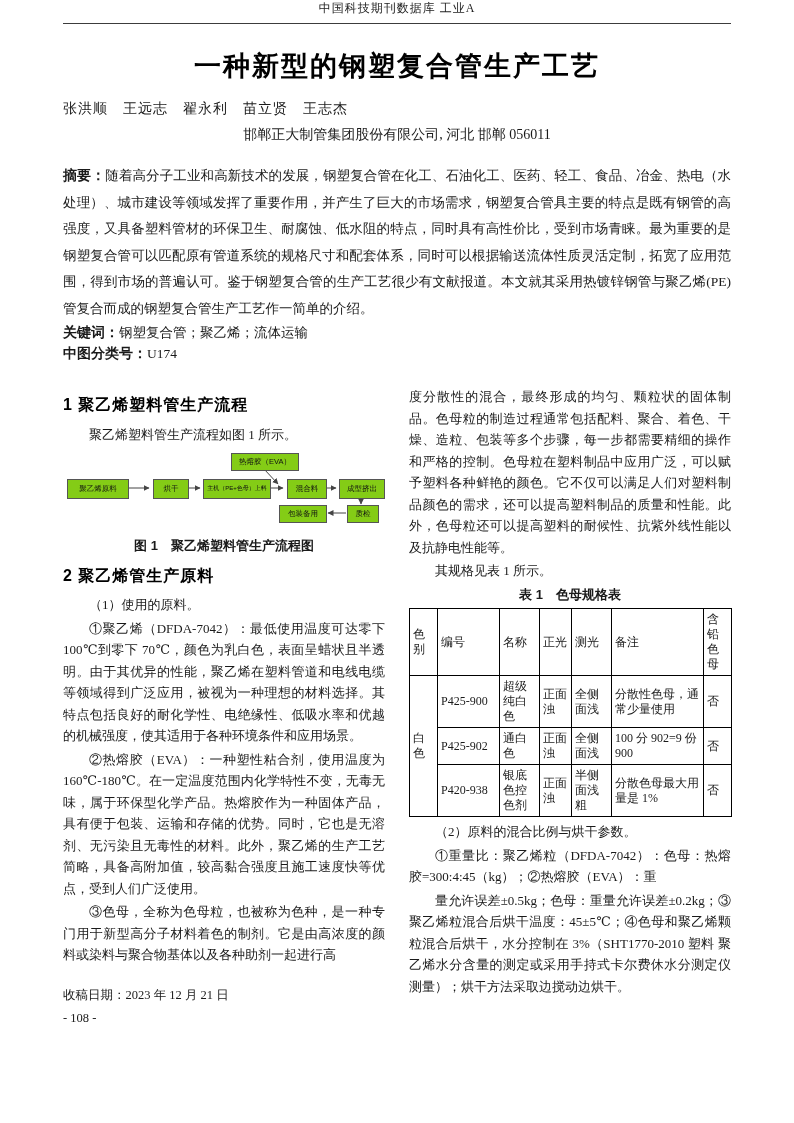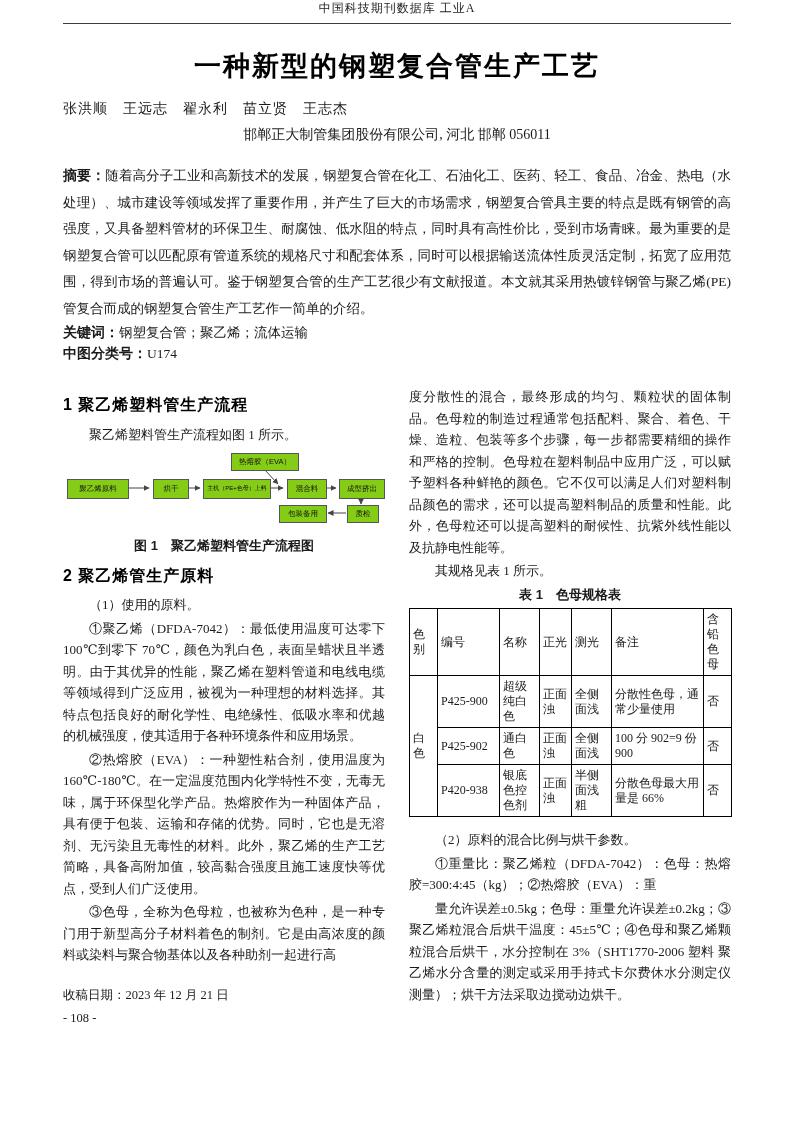--- a/index.html
+++ b/index.html
@@ -151,7 +151,7 @@
           <td>银底色控色剂</td>
           <td>正面浊</td>
           <td>半侧面浅粗</td>
-          <td>分散色母最大用量是 66%</td>
+          <td>分散色母最大用量是 1%</td>
           <td class="ctr">否</td>
         </tr>
       </tbody>

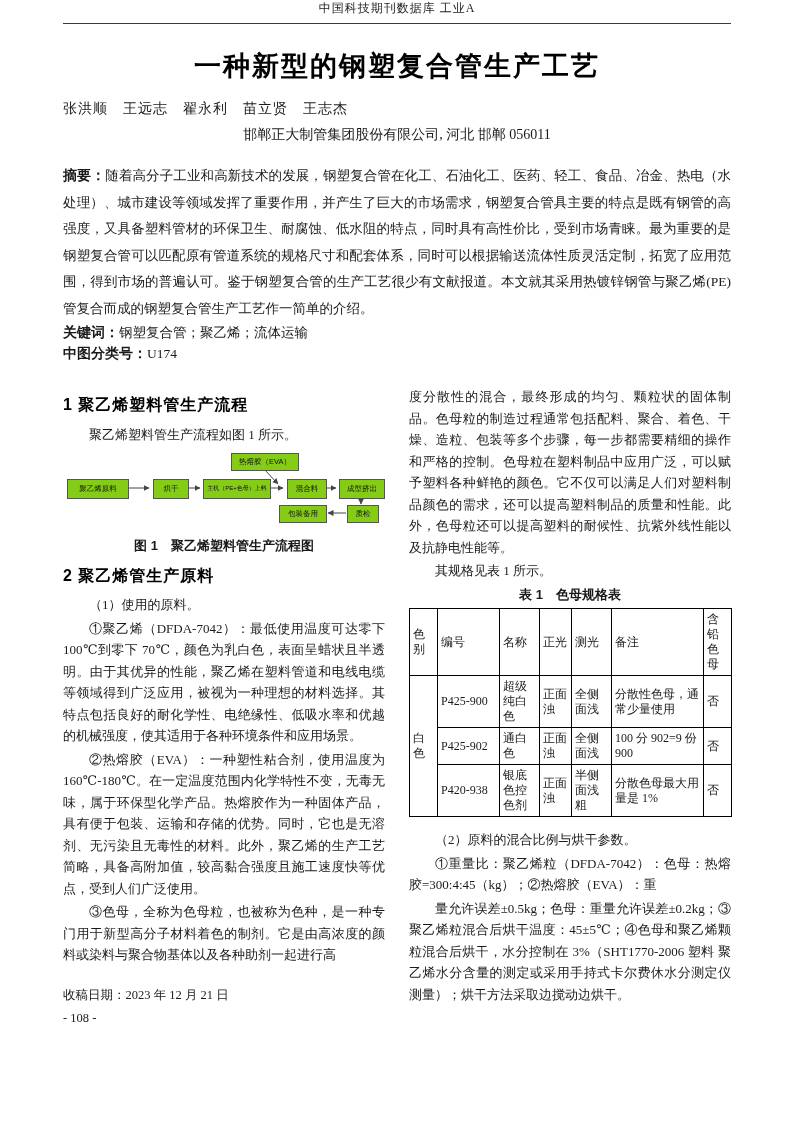--- a/index.html
+++ b/index.html
@@ -157,7 +157,7 @@
       </tbody>
         </table>
 
-      <p class="ind" style="margin-top:12px;">（2）原料的混合比例与烘干参数。</p>
+      <p class="ind" style="margin-top:4px;">（2）原料的混合比例与烘干参数。</p>
       <p class="ind just">①重量比：聚乙烯粒（DFDA-7042）：色母：热熔胶=300:4:45（kg）；②热熔胶（EVA）：重</p>
       <p class="ind just">量允许误差±0.5kg；色母：重量允许误差±0.2kg；③聚乙烯粒混合后烘干温度：45±5℃；④色母和聚乙烯颗粒混合后烘干，水分控制在 3%（SHT1770-2006 塑料 聚乙烯水分含量的测定或采用手持式卡尔费休水分测定仪测量）；烘干方法采取边搅动边烘干。</p>
     </div>

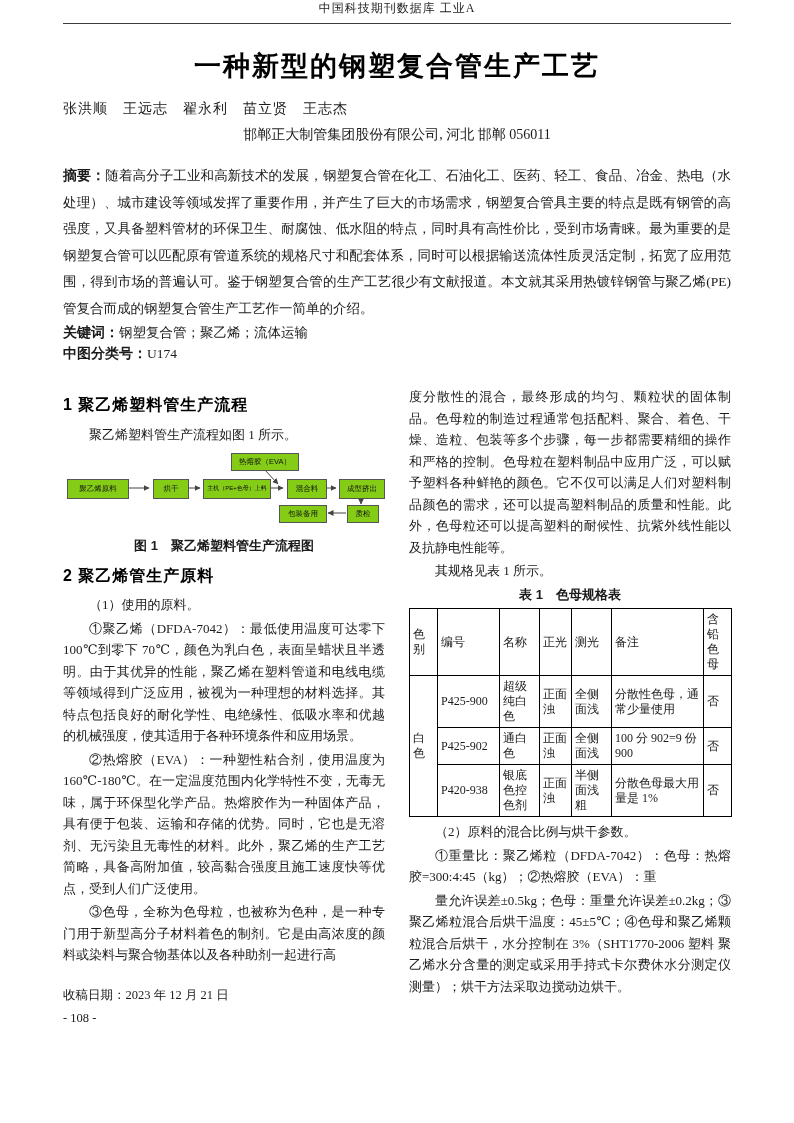--- a/index.html
+++ b/index.html
@@ -159,7 +159,7 @@
 
       <p class="ind" style="margin-top:4px;">（2）原料的混合比例与烘干参数。</p>
       <p class="ind just">①重量比：聚乙烯粒（DFDA-7042）：色母：热熔胶=300:4:45（kg）；②热熔胶（EVA）：重</p>
-      <p class="ind just">量允许误差±0.5kg；色母：重量允许误差±0.2kg；③聚乙烯粒混合后烘干温度：45±5℃；④色母和聚乙烯颗粒混合后烘干，水分控制在 3%（SHT1770-2006 塑料 聚乙烯水分含量的测定或采用手持式卡尔费休水分测定仪测量）；烘干方法采取边搅动边烘干。</p>
+      <p class="ind just">量允许误差±0.5kg；色母：重量允许误差±0.2kg；③聚乙烯粒混合后烘干温度：45±5℃；④色母和聚乙烯颗粒混合后烘干，水分控制在 3%（SHT1770-2010 塑料 聚乙烯水分含量的测定或采用手持式卡尔费休水分测定仪测量）；烘干方法采取边搅动边烘干。</p>
     </div>
   </div>
 

